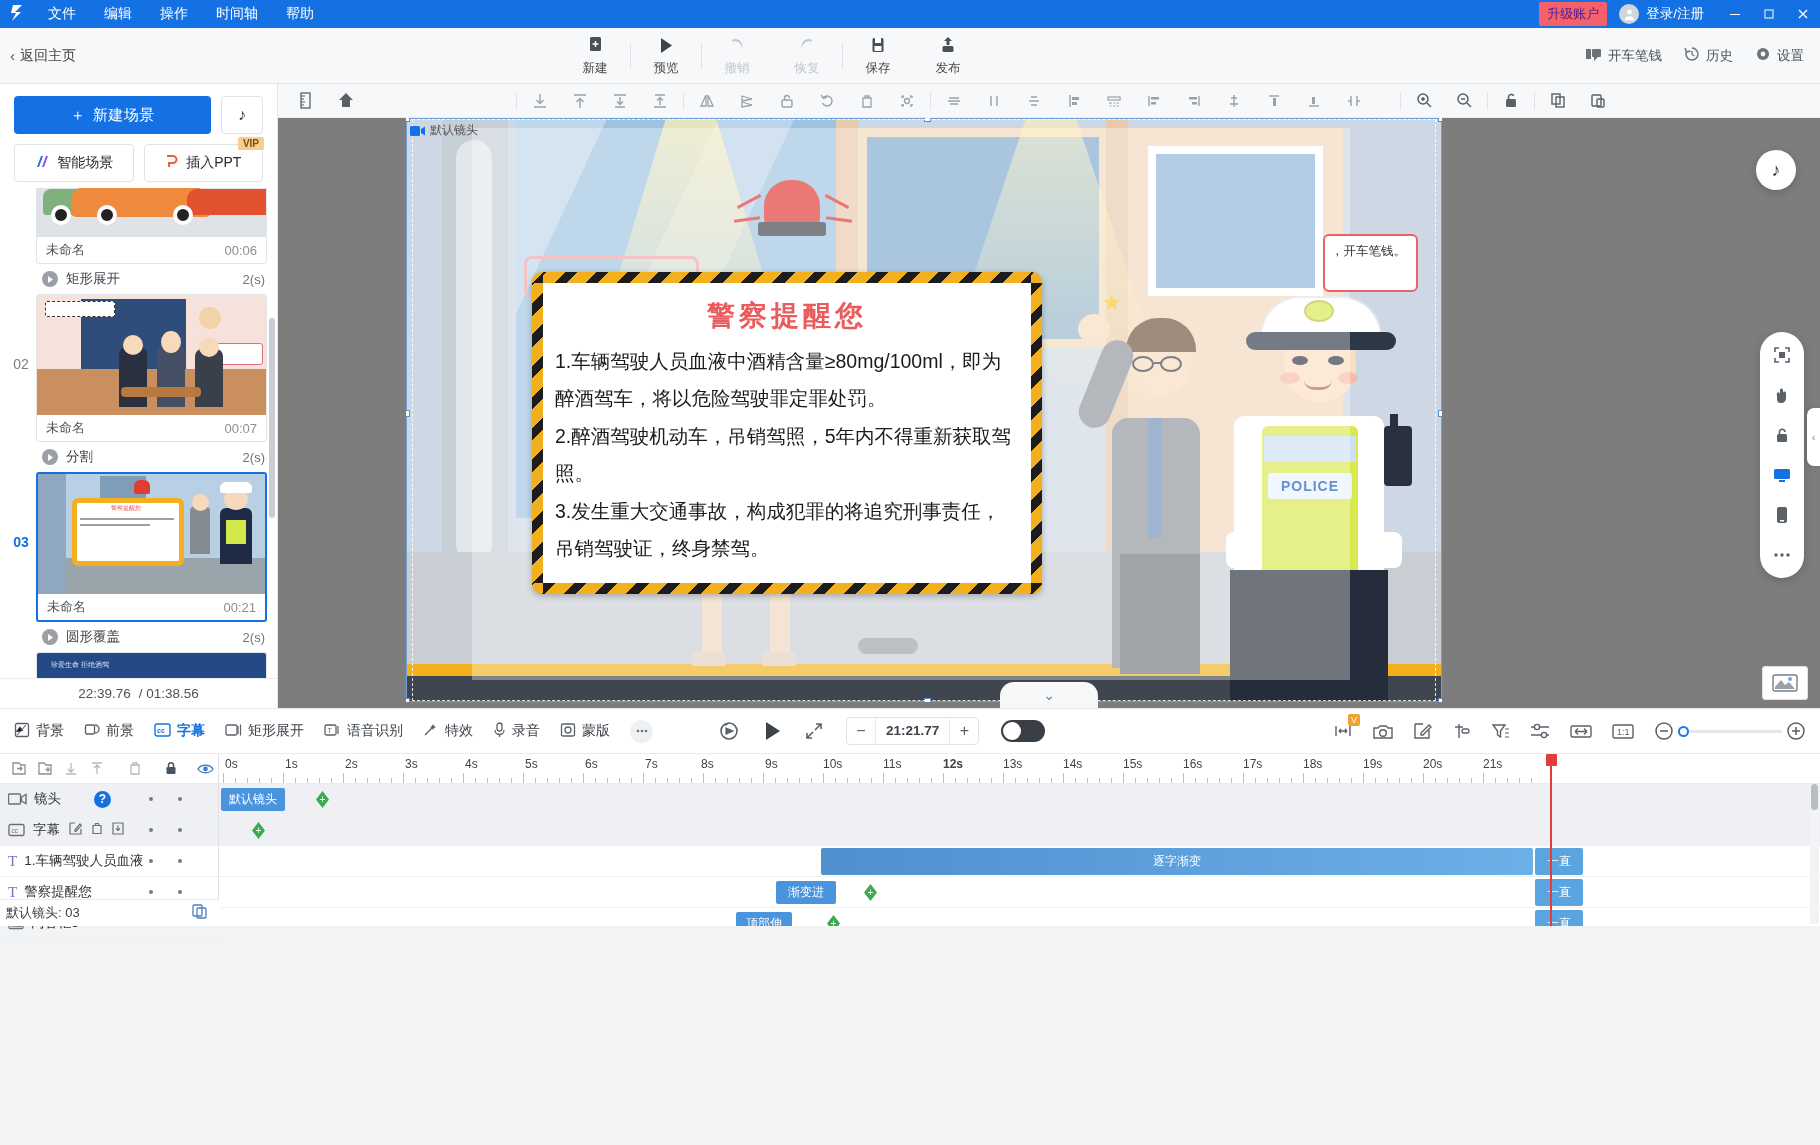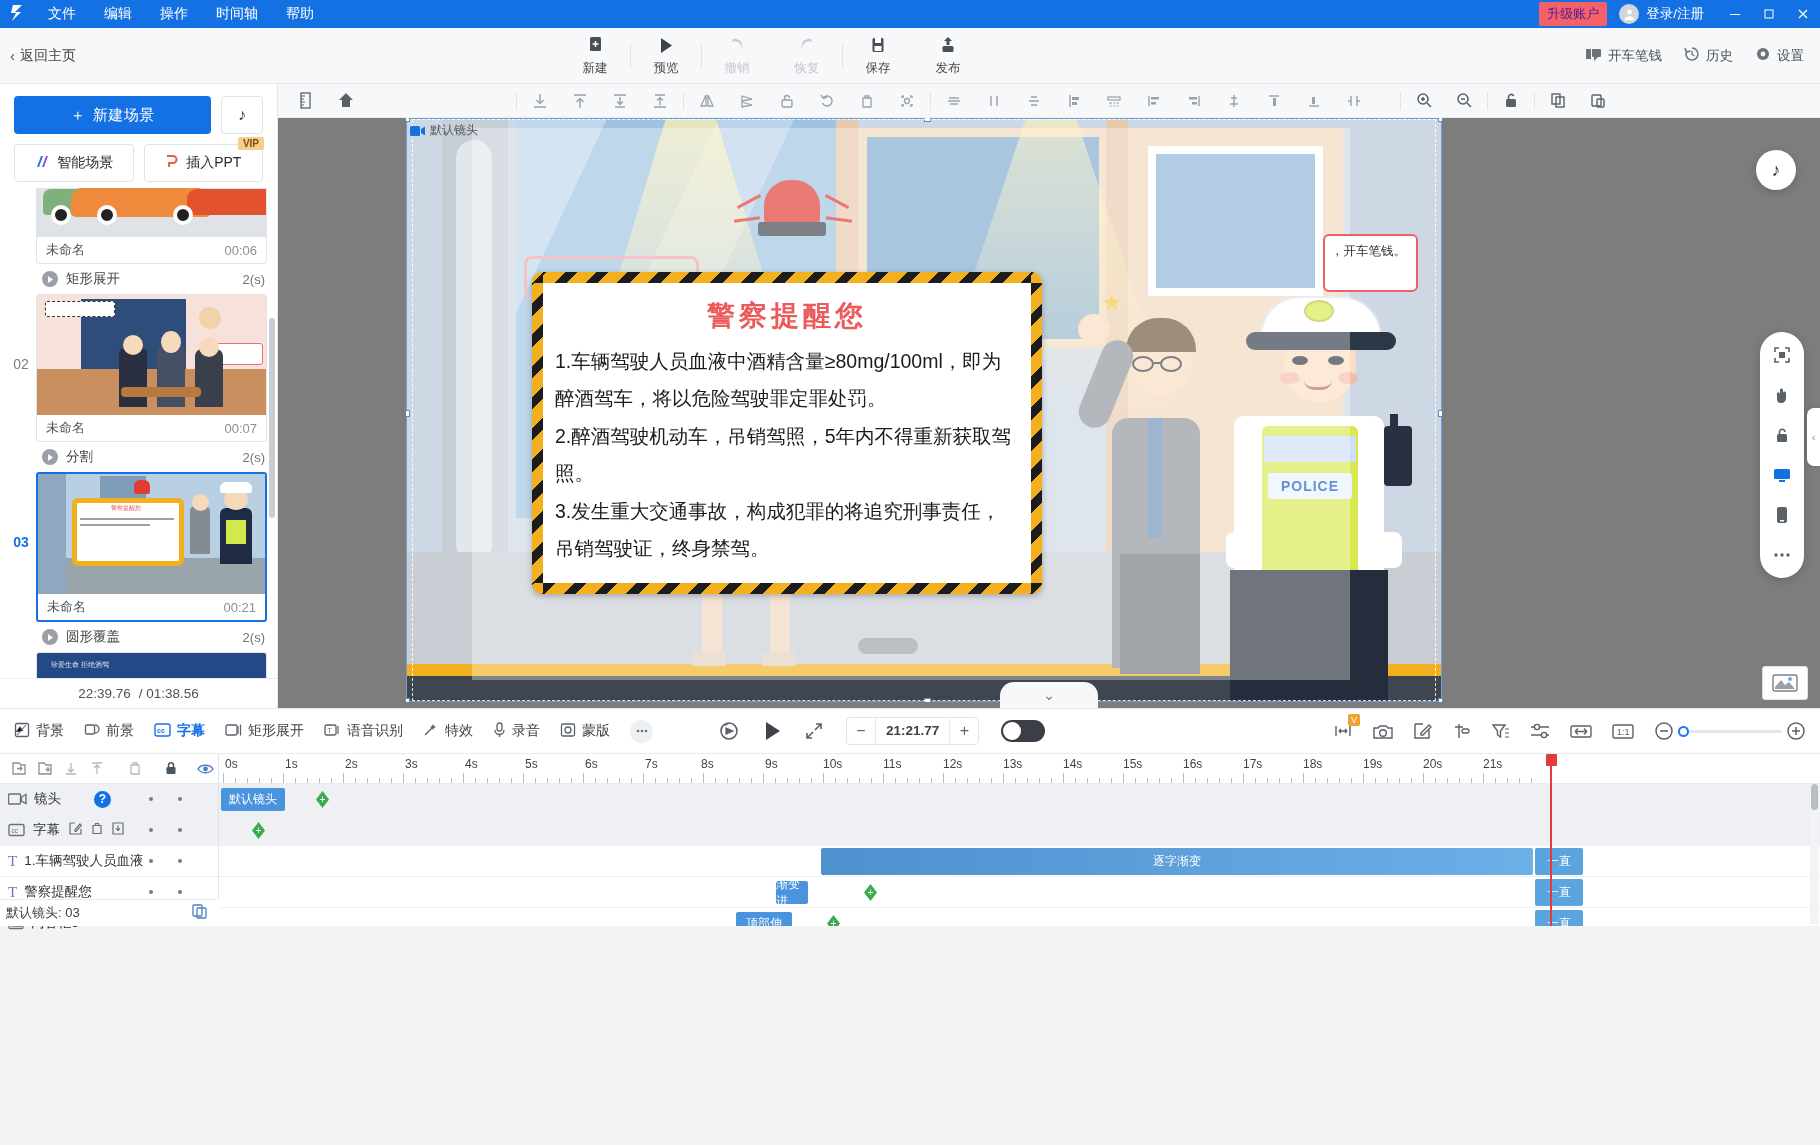--- a/index.html
+++ b/index.html
@@ -1225,7 +1225,7 @@
         <span class="ruler-lbl" style="left:546px;">9s</span>
         <span class="ruler-lbl" style="left:604px;">10s</span>
         <span class="ruler-lbl" style="left:664px;">11s</span>
-        <span class="ruler-lbl" style="left:724px;">12s</span>
+        <span class="ruler-lbl" style="left:724px;font-weight:bold;">12s</span>
         <span class="ruler-lbl" style="left:784px;">13s</span>
         <span class="ruler-lbl" style="left:844px;">14s</span>
         <span class="ruler-lbl" style="left:904px;">15s</span>

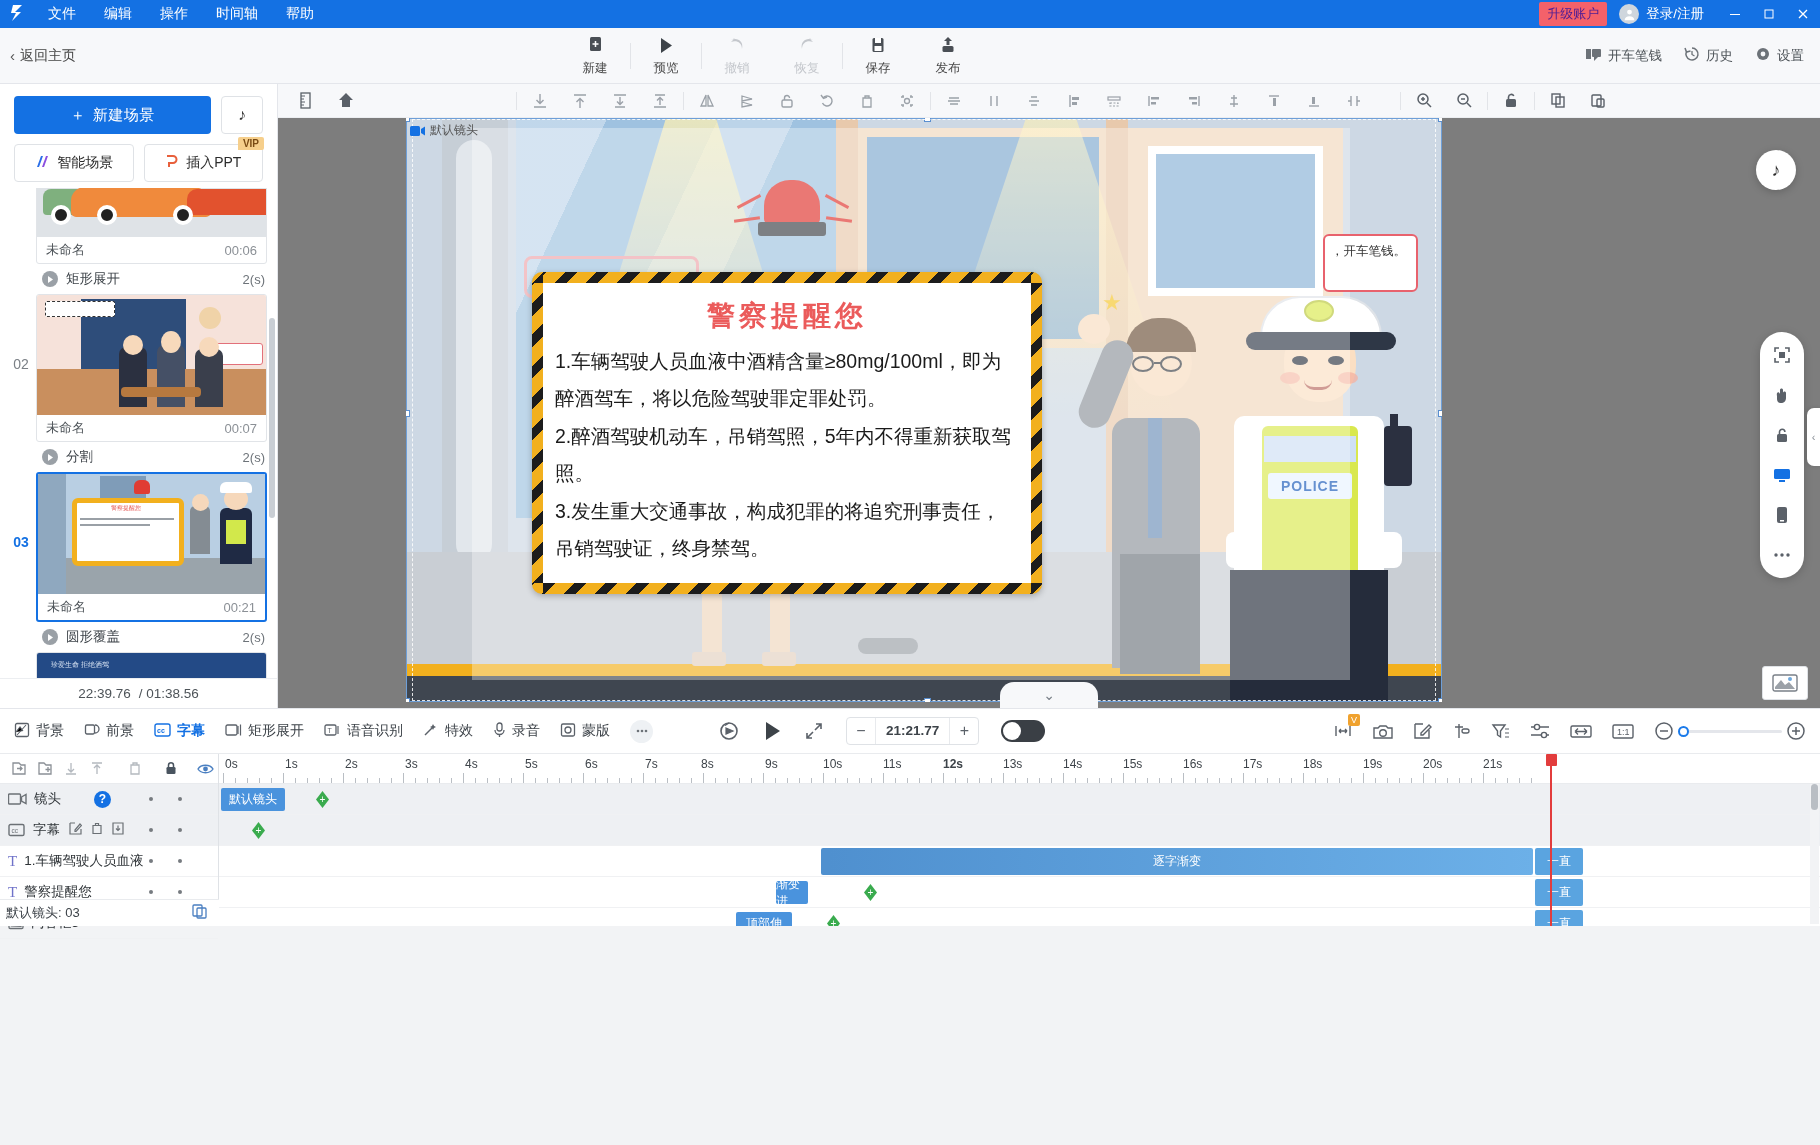--- a/index.html
+++ b/index.html
@@ -1361,7 +1361,7 @@
         <div class="clip tail" style="left:1316px;width:48px;">一直</div>
       </div>
       <div class="track-row">
-        <div class="clip blue" style="left:557px;width:32px;">渐变进</div>
+        <div class="clip blue" style="left:557px;width:60px;">渐变进</div>
         <div class="kf" style="left:645px;"></div>
         <div class="clip tail" style="left:1316px;width:48px;">一直</div>
       </div>

